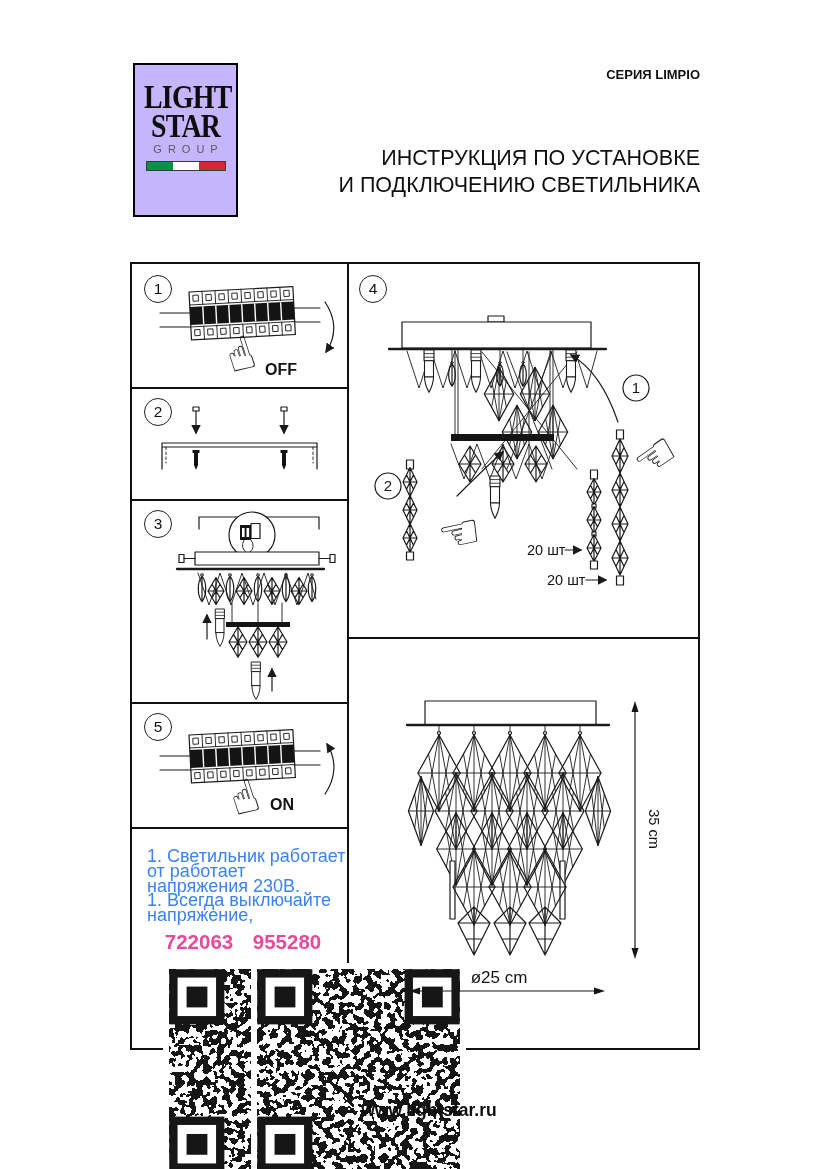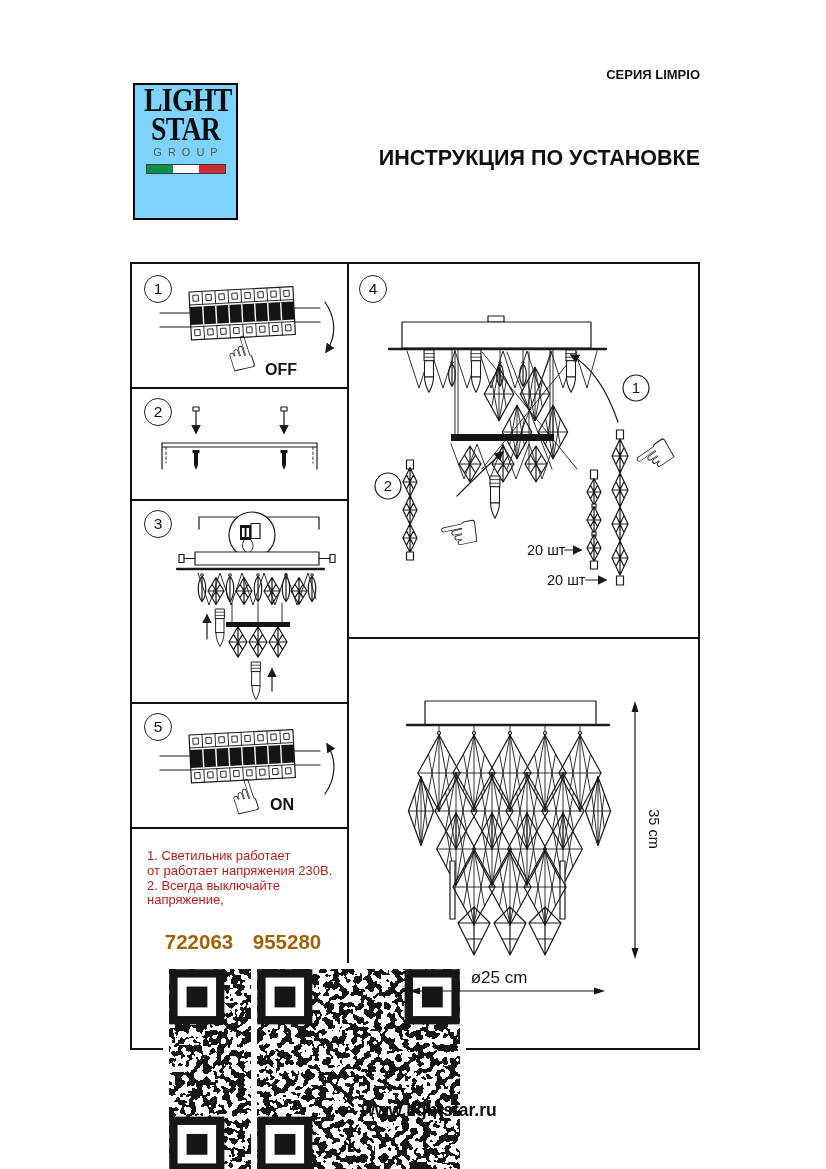--- a/index.html
+++ b/index.html
@@ -8,7 +8,7 @@
 
   
   .logo-box{position:absolute;left:133px;top:63px;width:101px;height:133px;
-            border:2px solid #000;background:#7dd3fc;text-align:center;box-sizing:content-box;margin-top:20px;}
+            border:2px solid #000;background:#c4b5fd;text-align:center;padding-top:17px;box-sizing:content-box;}
   .logo-word{font-family:"Liberation Serif",serif;font-weight:700;font-size:34px;line-height:29px;
              color:#0d0d0d;transform:scaleX(.82);transform-origin:50% 50%;letter-spacing:-1px;}
   .logo-group{font-size:11px;letter-spacing:6px;color:#5a5a5a;margin-top:3px;padding-left:6px;}

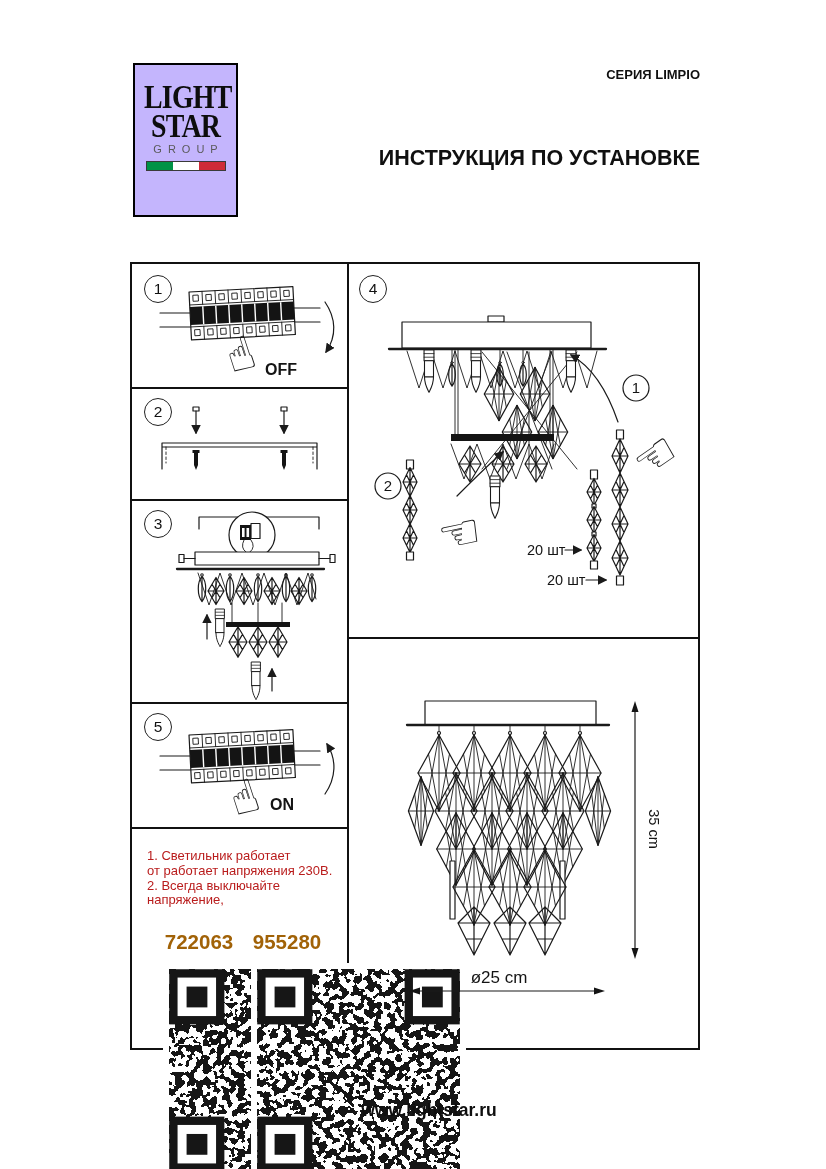--- a/index.html
+++ b/index.html
@@ -16,7 +16,7 @@
   .logo-flag span{flex:1;}
   .hdr-right{position:absolute;right:126px;text-align:right;color:#101010;}
   .series-block{top:62px;font-size:13px;font-weight:700;line-height:25px;}
-  .title-block{top:145px;font-size:21.5px;font-weight:700;line-height:26.5px;}
+  .title-block{top:145px;font-size:21.5px;font-weight:400;line-height:26.5px;}
 
   
   .grid{position:absolute;left:130px;top:262px;width:570px;height:788px;border:2px solid #111;box-sizing:border-box;}

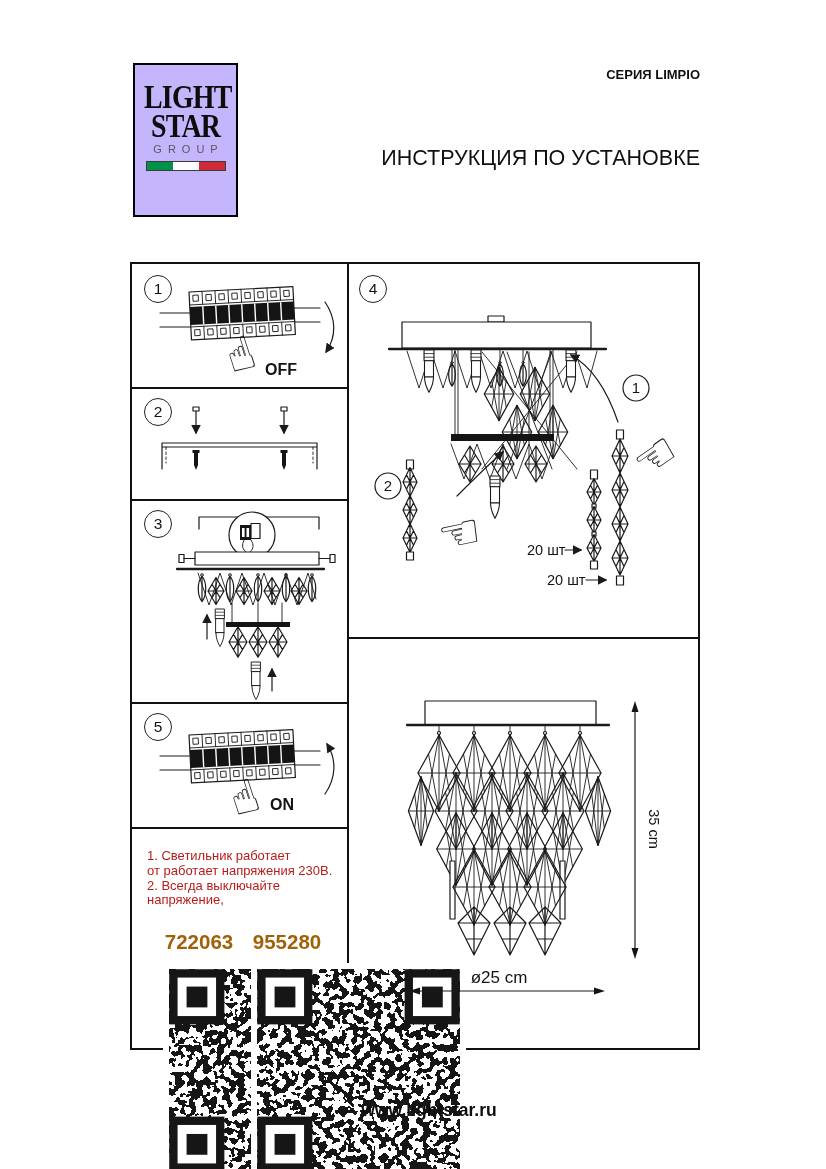--- a/index.html
+++ b/index.html
@@ -127,6 +127,7 @@
   </div>
   <div class="hdr-right title-block">
     <div>ИНСТРУКЦИЯ ПО УСТАНОВКЕ</div>
+    <div>И ПОДКЛЮЧЕНИЮ СВЕТИЛЬНИКА</div>
   </div>
 
   <div class="grid">

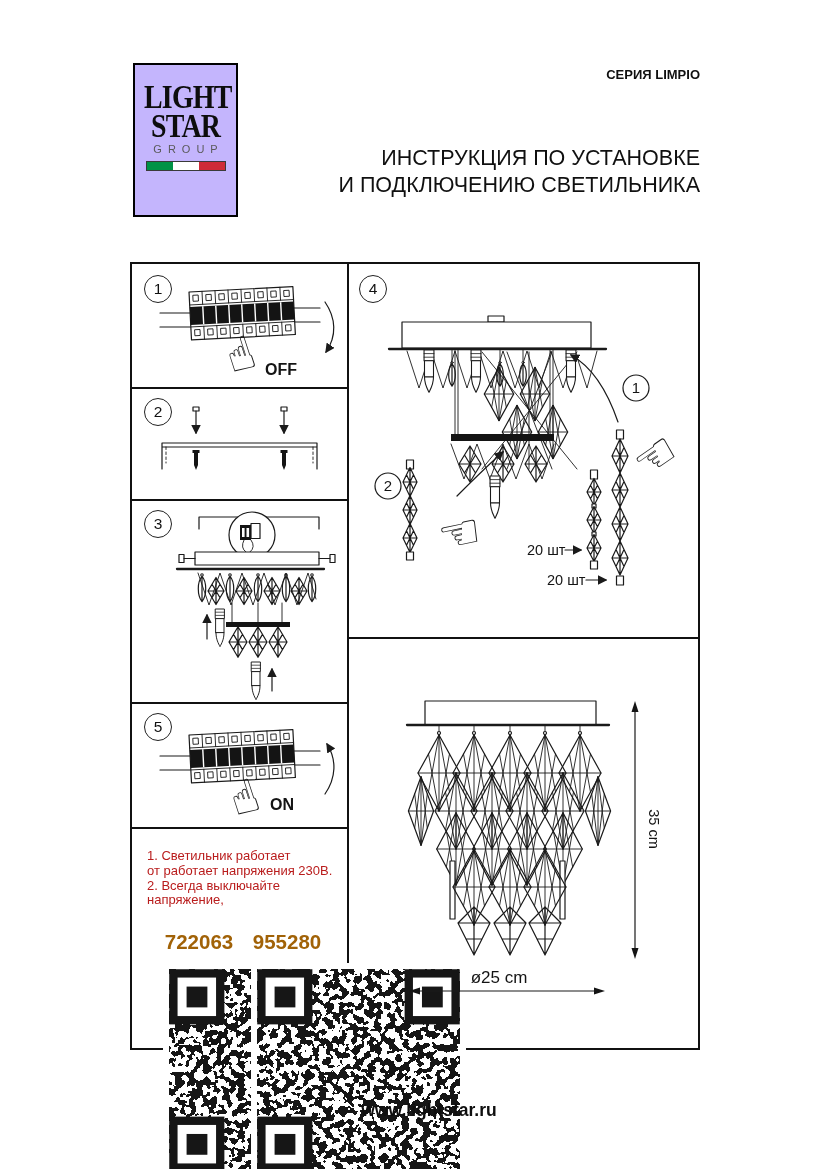--- a/index.html
+++ b/index.html
@@ -40,7 +40,7 @@
   svg .hand{font-family:"DejaVu Sans",sans-serif;fill:#1a1a1a;}
 
   
-  .notes-text{position:absolute;left:15px;top:22px;font-size:13px;line-height:14.8px;color:#b91c1c;}
+  .notes-text{position:absolute;left:15px;top:22px;font-size:18px;line-height:14.8px;color:#3b82f6;}
   .art-num{position:absolute;top:103px;width:76px;text-align:center;font-size:20.5px;font-weight:700;color:#a16207;}
   .art-left{left:29px;} .art-right{left:117px;}
   .qr{position:absolute;top:131px;width:62px;height:62px;}

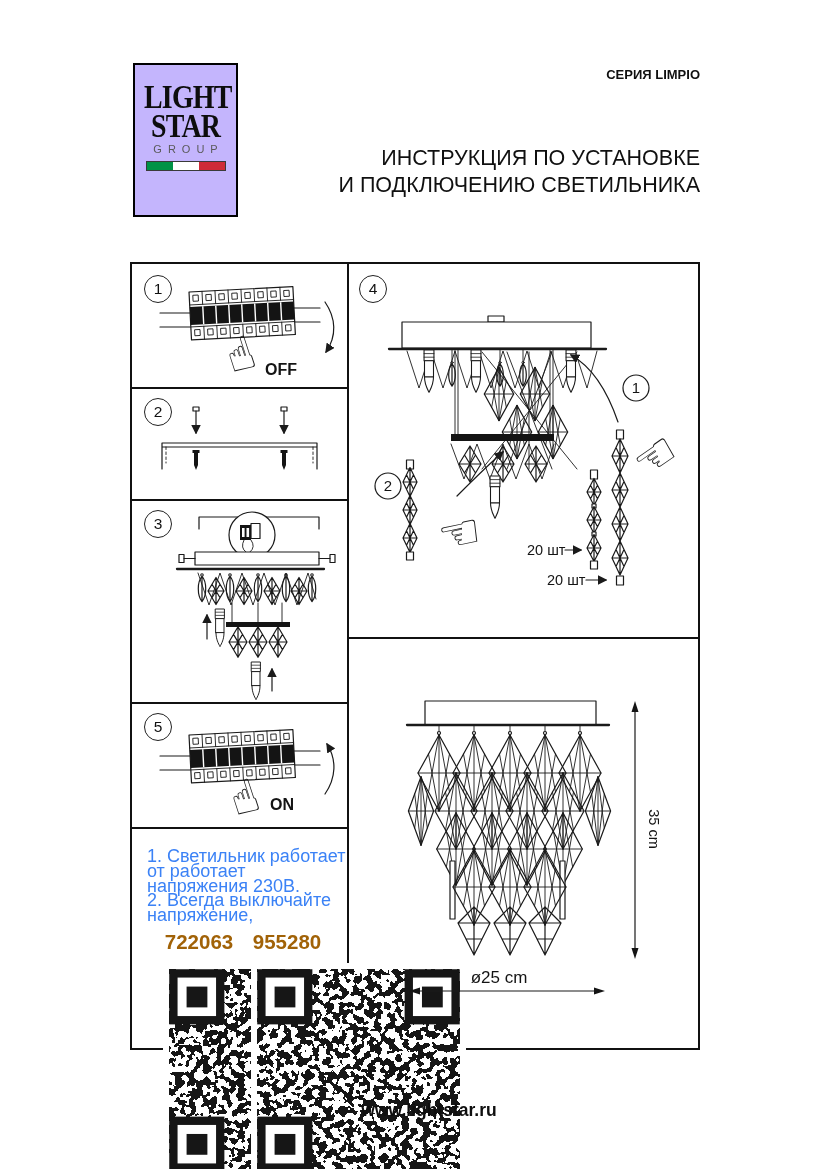--- a/index.html
+++ b/index.html
@@ -249,7 +249,7 @@
       <div class="notes-text">
         <div>1. Светильник работает</div>
         <div>от работает напряжения 230В.</div>
-        <div>2. Всегда выключайте напряжение,</div>
+        <div>1. Всегда выключайте напряжение,</div>
       </div>
       <div class="art-num art-left">722063</div>
       <div class="art-num art-right">955280</div>

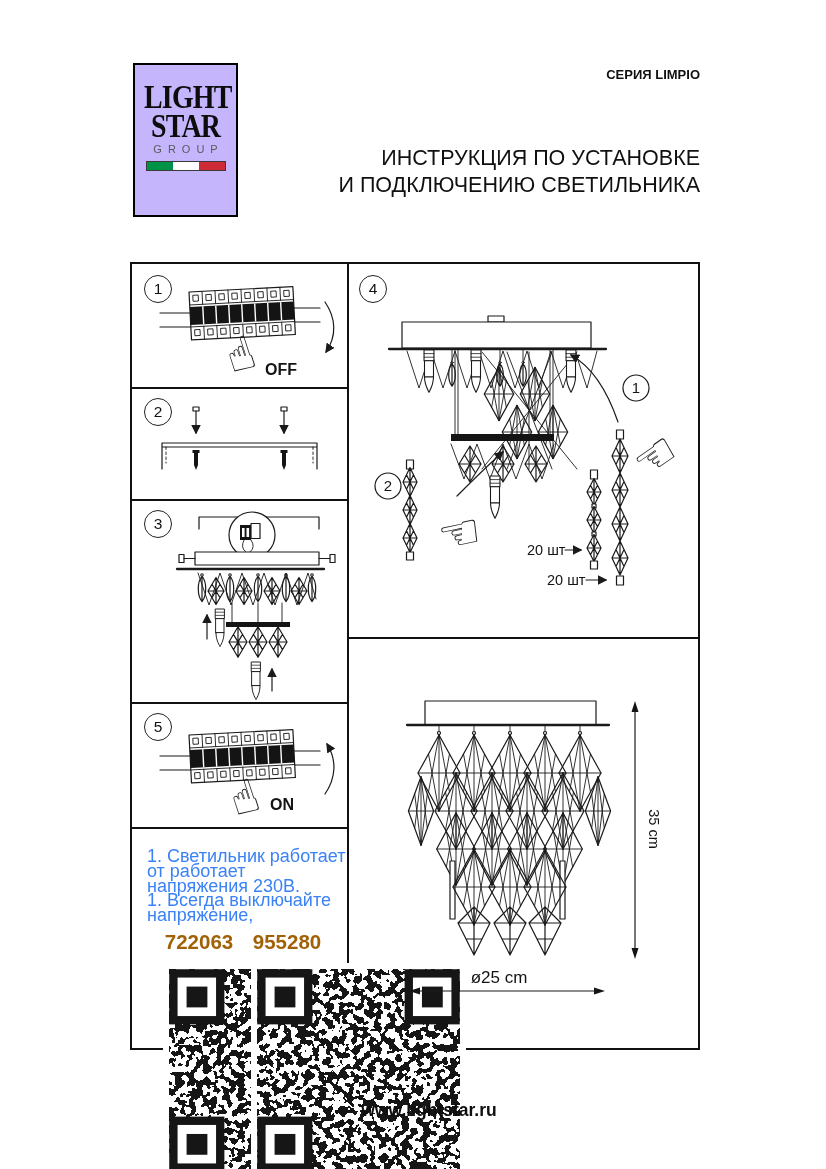--- a/index.html
+++ b/index.html
@@ -41,7 +41,7 @@
 
   
   .notes-text{position:absolute;left:15px;top:22px;font-size:18px;line-height:14.8px;color:#3b82f6;}
-  .art-num{position:absolute;top:103px;width:76px;text-align:center;font-size:20.5px;font-weight:700;color:#a16207;}
+  .art-num{position:absolute;top:103px;width:76px;text-align:center;font-size:20.5px;font-weight:700;color:#ec4899;}
   .art-left{left:29px;} .art-right{left:117px;}
   .qr{position:absolute;top:131px;width:62px;height:62px;}
   .qr-left{left:31px;} .qr-right{left:119px;}

